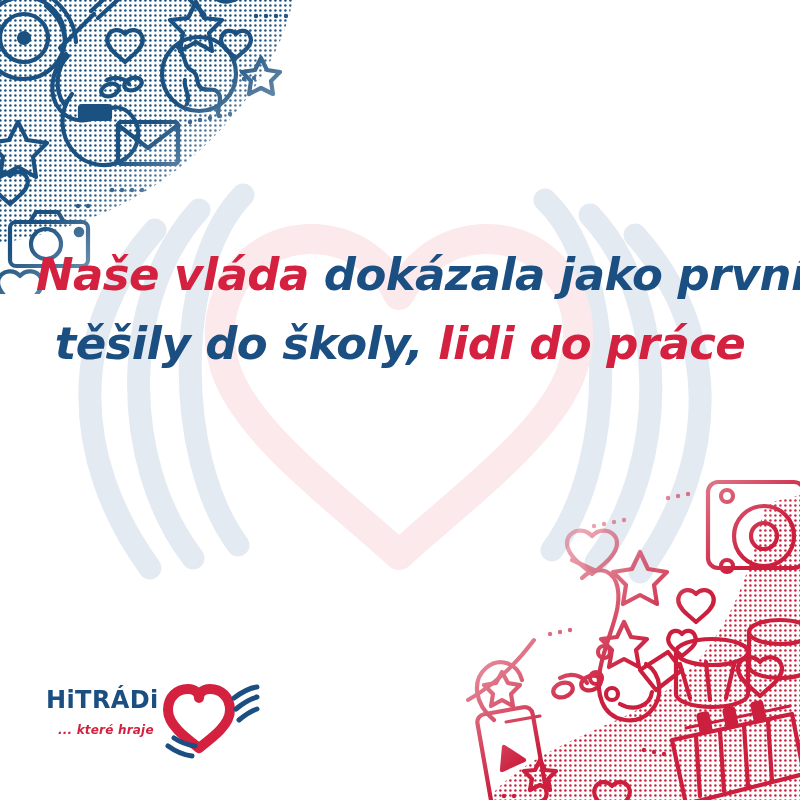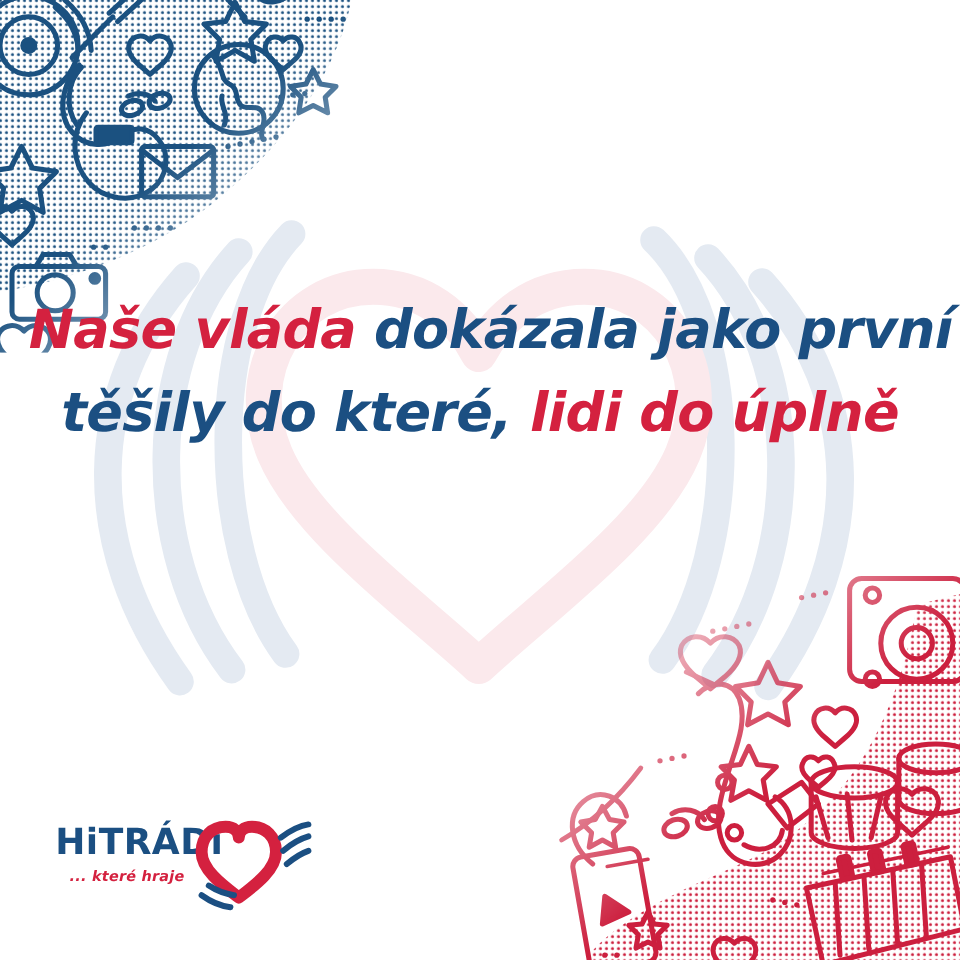--- a/index.html
+++ b/index.html
@@ -37,7 +37,7 @@
     left:0;right:0;
     top:240px;
     text-align:center;
-    padding:0 24px;
+    padding:0 36px;
     box-sizing:border-box;
   }
   .quote-line{

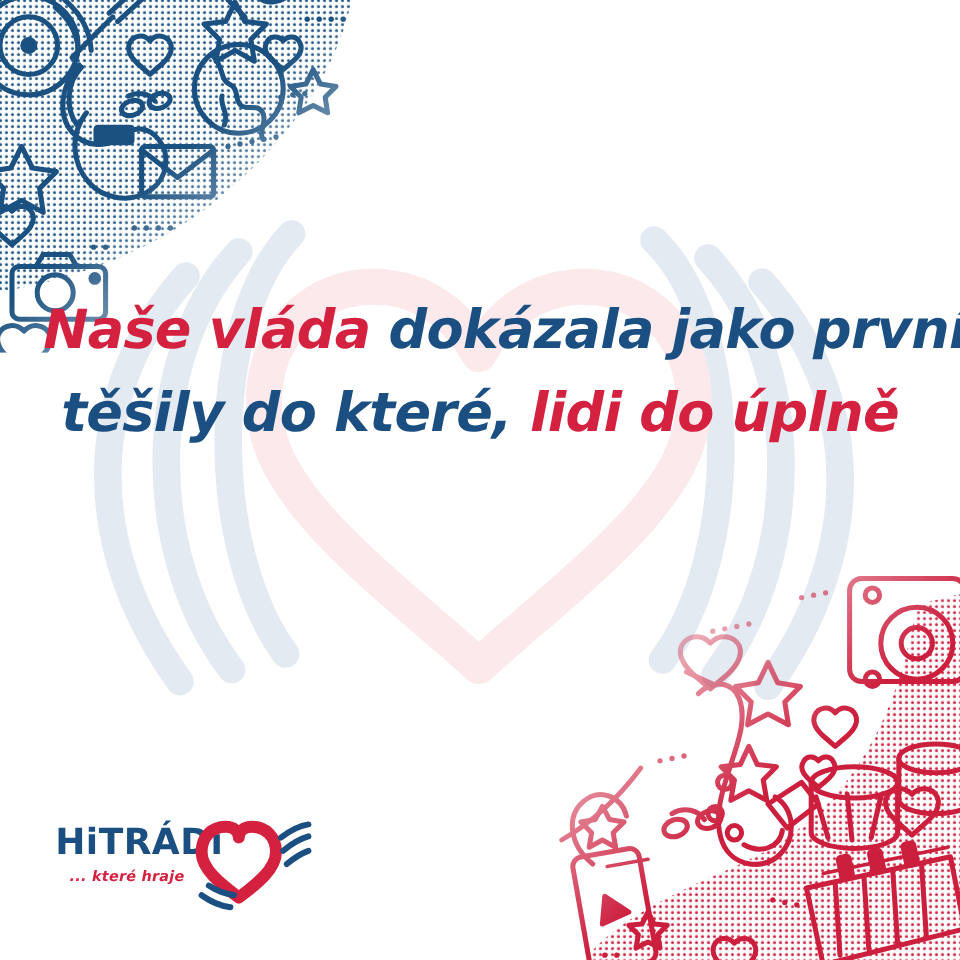--- a/index.html
+++ b/index.html
@@ -312,7 +312,7 @@
 
 
     <div class="quote-line">
-      <span class="seg seg-blue">těšily do které, </span><span class="seg seg-red">lidi do úplně</span>
+      <span class="seg seg-blue">těšily do školy, </span><span class="seg seg-red">lidi do úplně</span>
     </div>
 
 

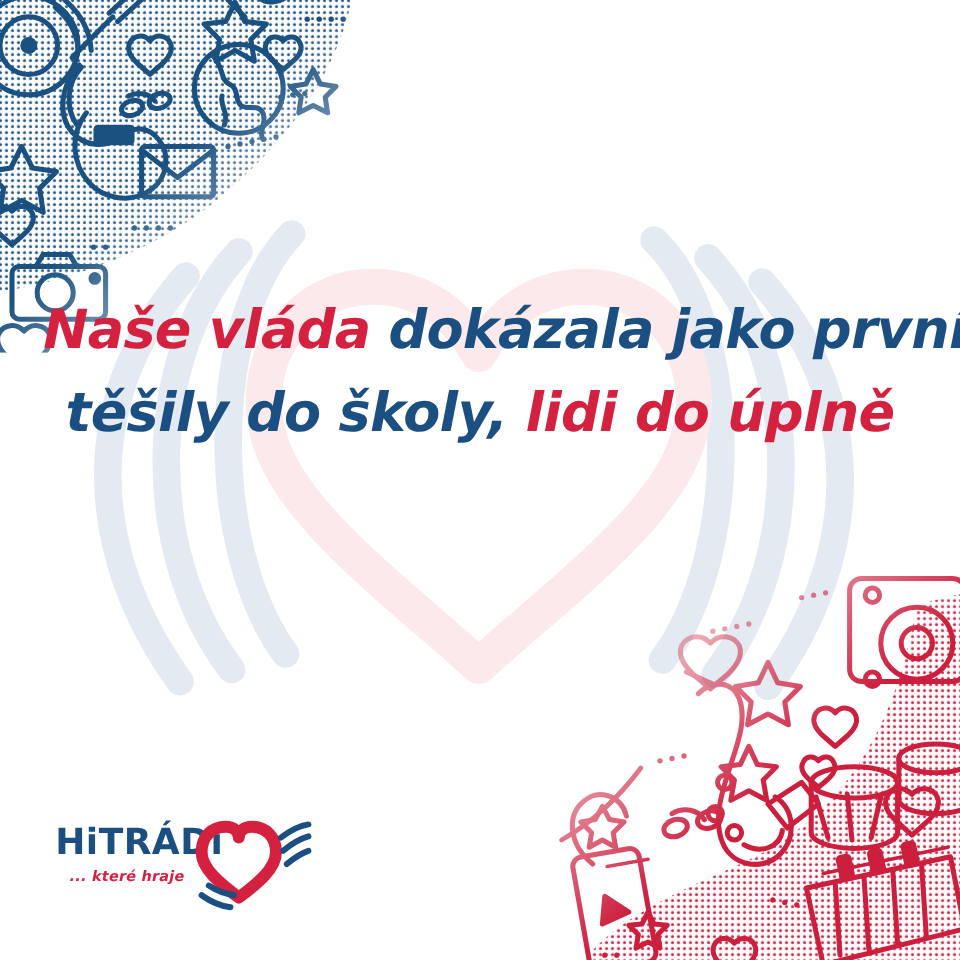--- a/index.html
+++ b/index.html
@@ -312,7 +312,7 @@
 
 
     <div class="quote-line">
-      <span class="seg seg-blue">těšily do školy, </span><span class="seg seg-red">lidi do úplně</span>
+      <span class="seg seg-blue">těšily do školy, </span><span class="seg seg-red">lidi do práce</span>
     </div>
 
 

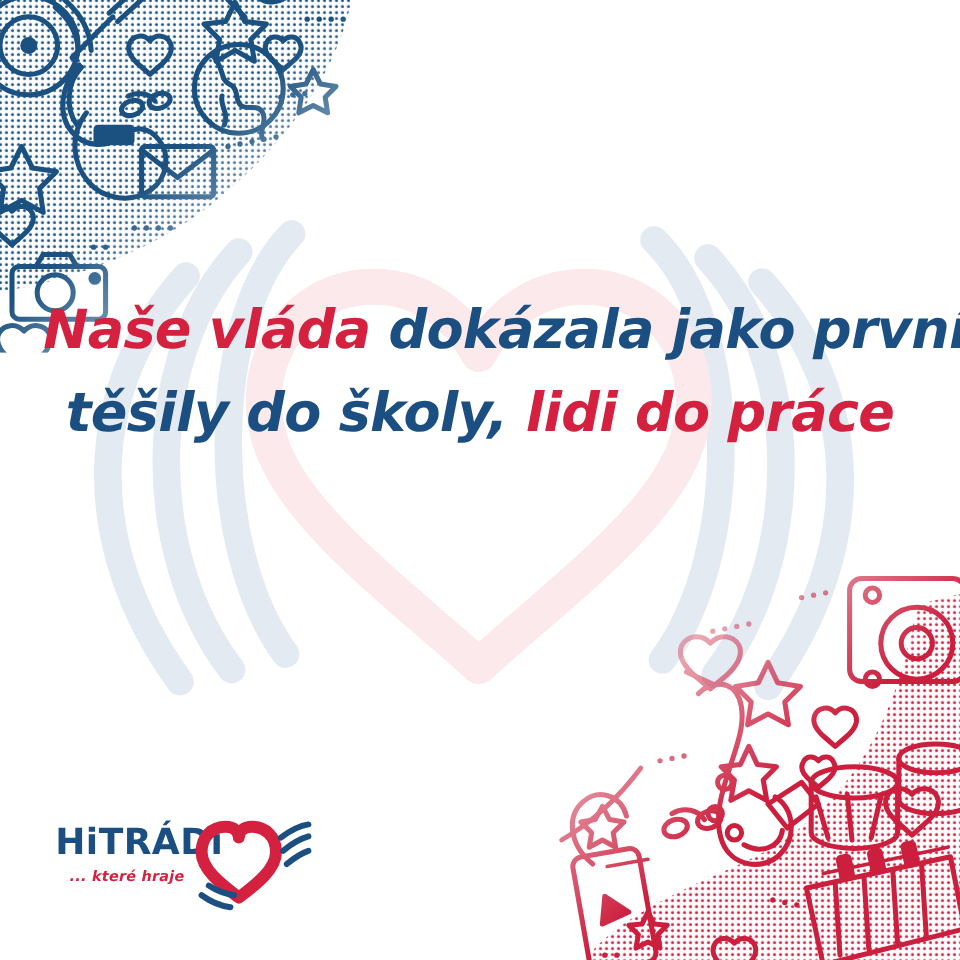--- a/index.html
+++ b/index.html
@@ -68,7 +68,7 @@
     left:0;top:10px;
     font-family:"DejaVu Sans",sans-serif;
     font-weight:700;
-    font-size:30px;
+    font-size:24px;
     letter-spacing:0.4px;
     color:#1b4f82;
     line-height:1;

